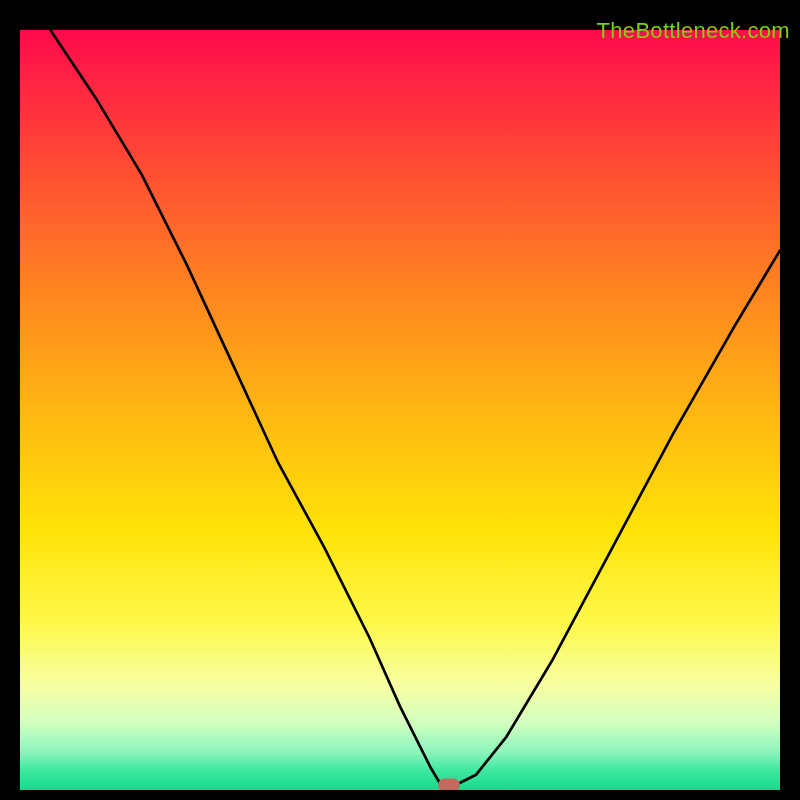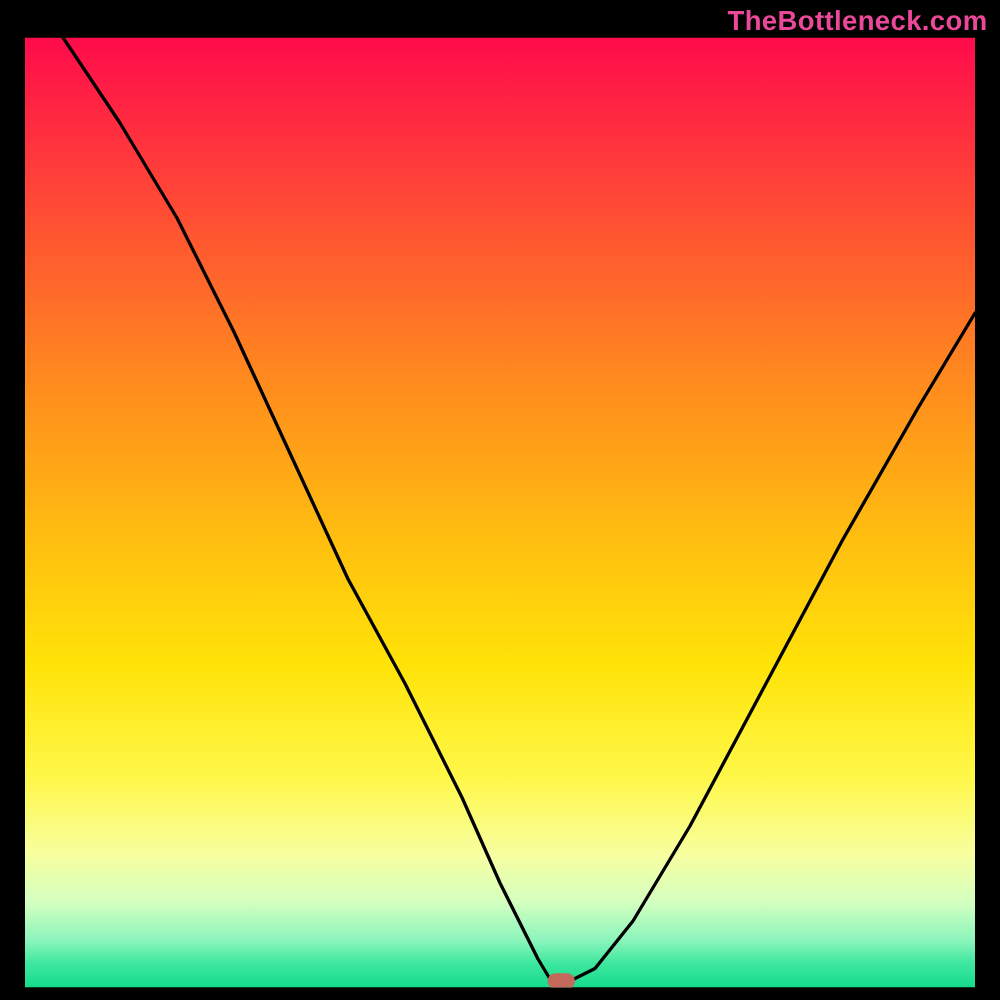--- a/index.html
+++ b/index.html
@@ -19,11 +19,11 @@
   }
   .watermark {
     position: absolute;
-    top: 4px;
+    top: 18px;
     right: 10px;
-    color: #ec4899;
+    color: #84cc16;
     font-size: 22px;
-    font-weight: 700;
+    font-weight: 400;
     letter-spacing: 0.3px;
     z-index: 5;
   }

